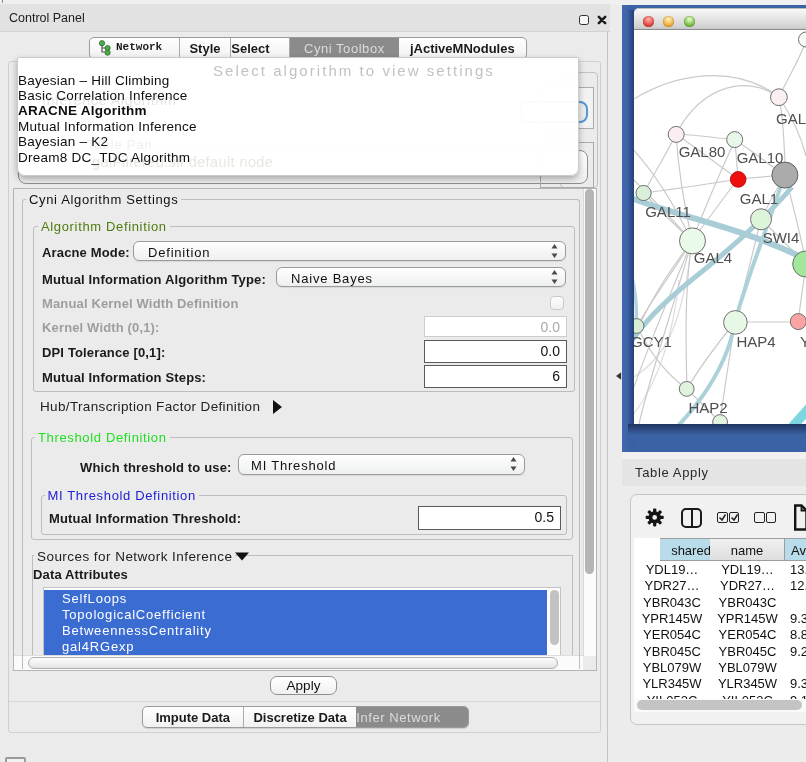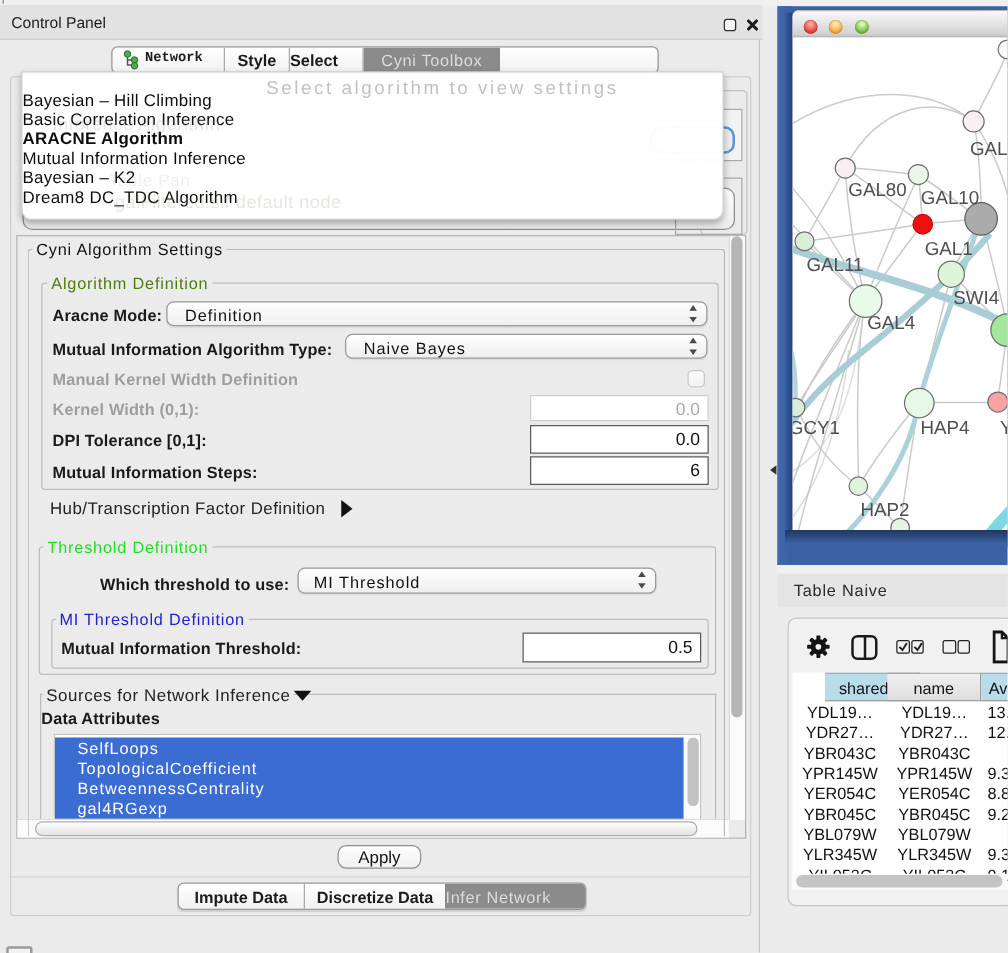--- a/index.html
+++ b/index.html
@@ -47,6 +47,7 @@
   <div style="width:52px;height:100%;border-right:1px solid #ababab;text-align:center;padding-top:3px;font-size:13px;font-weight:bold;color:#1b1b1b;">Style</div>
   <div style="width:59px;height:100%;border-right:1px solid #ababab;text-align:left;padding-top:3px;font-size:13px;font-weight:bold;color:#1b1b1b;">Select</div>
   <div style="width:109px;height:100%;background:#8b8b8b;text-align:center;padding-top:3px;font-size:13px;letter-spacing:0.55px;color:#dcdcdc;">Cyni Toolbox</div>
+  <div style="width:128px;height:100%;text-align:center;padding-top:3px;font-size:13px;font-weight:bold;color:#1b1b1b;">jActiveMNodules</div>
 </div>
 
 <div class="abs" style="left:560px;top:72px;width:38px;height:116px;border:1px solid #c2c2c2;border-radius:4px;"></div>

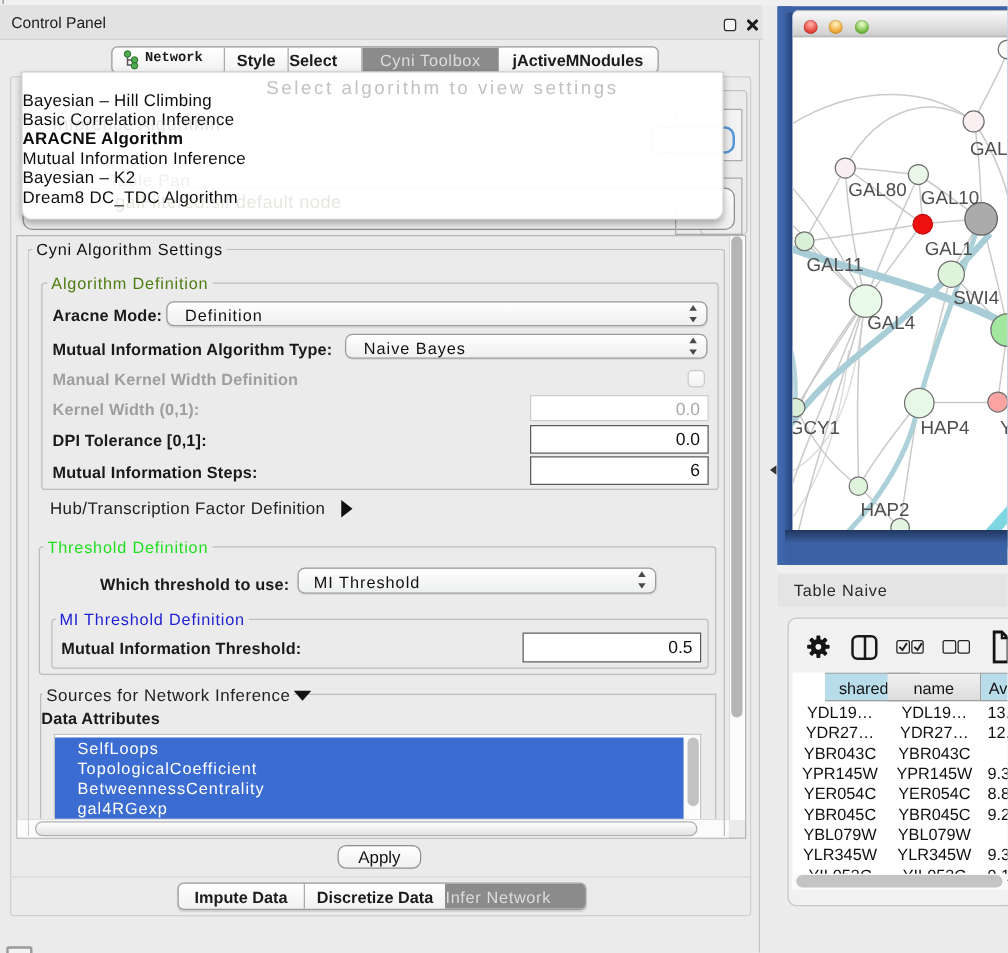--- a/index.html
+++ b/index.html
@@ -258,7 +258,7 @@
 
 <div class="abs" style="left:622px;top:452px;width:184px;height:7px;background:#f0f0f0;"></div>
 <div class="abs" style="left:622px;top:459px;width:184px;height:27px;background:#e4e4e4;"></div>
-<div class="abs" style="left:635px;top:465px;font-size:13px;letter-spacing:0.65px;color:#2a2a2a;">Table Naive</div>
+<div class="abs" style="left:635px;top:465px;font-size:13px;letter-spacing:0.65px;color:#2a2a2a;">Table Apply</div>
 <div class="abs" style="left:610px;top:486px;width:196px;height:276px;background:#ececec;"></div>
 
 <div class="abs" style="left:630px;top:494px;width:182px;height:231px;border:1px solid #c6c6c6;border-radius:7px;background:#f1f1f1;"></div>

